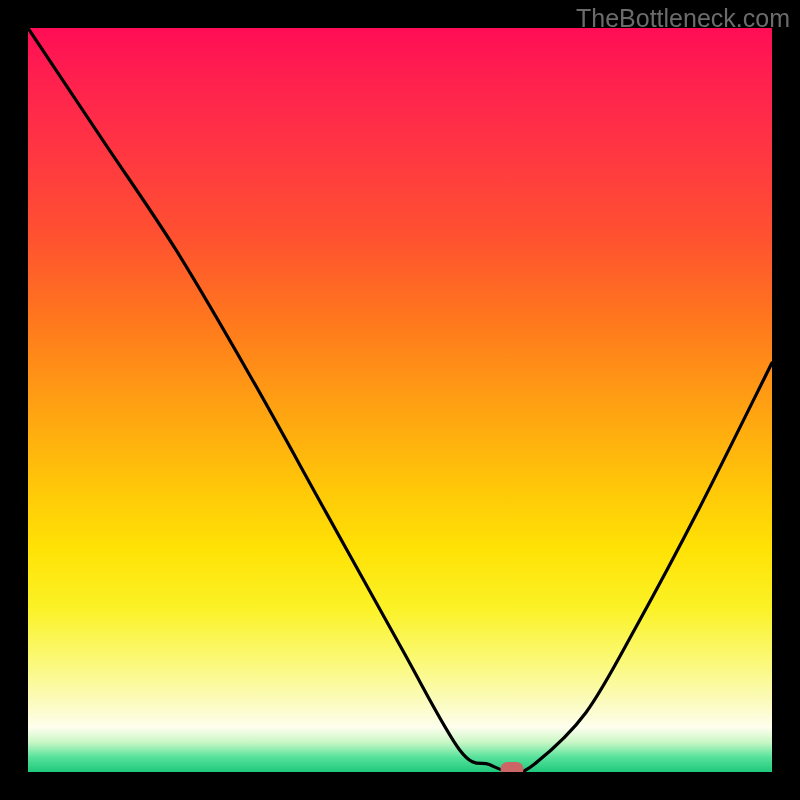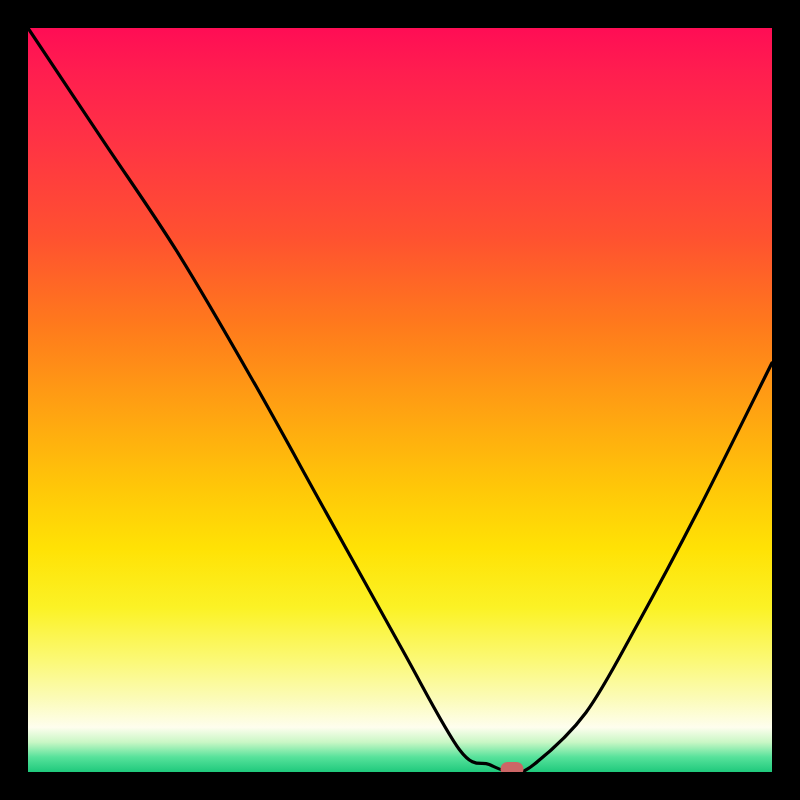--- a/index.html
+++ b/index.html
@@ -83,6 +83,7 @@
 
 <div class="outer">
 
+  <div class="watermark">TheBottleneck.com</div>
 
   <div class="plot-area">
 

